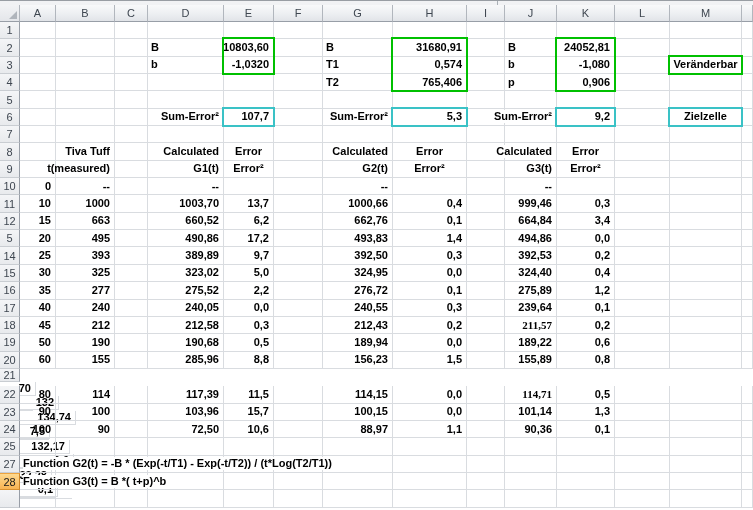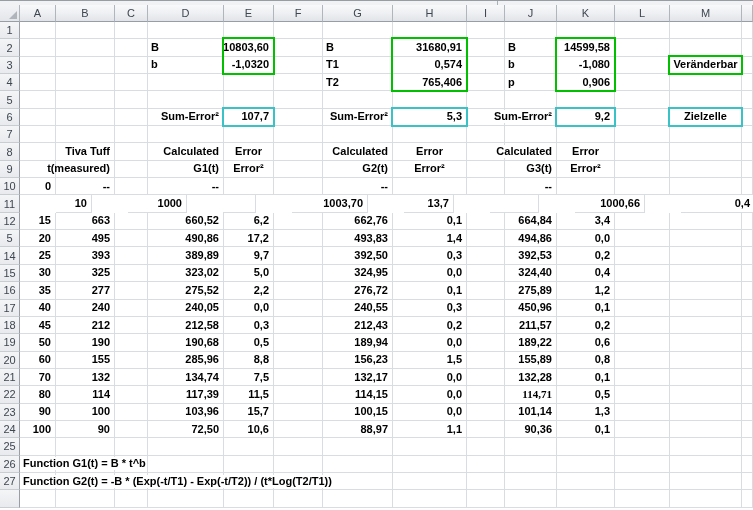--- a/index.html
+++ b/index.html
@@ -115,7 +115,7 @@
           <span>B</span>
         </div>
         <div class="cell ar" style="width: 58px;">
-          <span>14599,58</span>
+          <span>24052,81</span>
         </div>
         <div class="cell ar" style="width: 55px;"></div>
         <div class="cell ar" style="width: 72px;"></div>

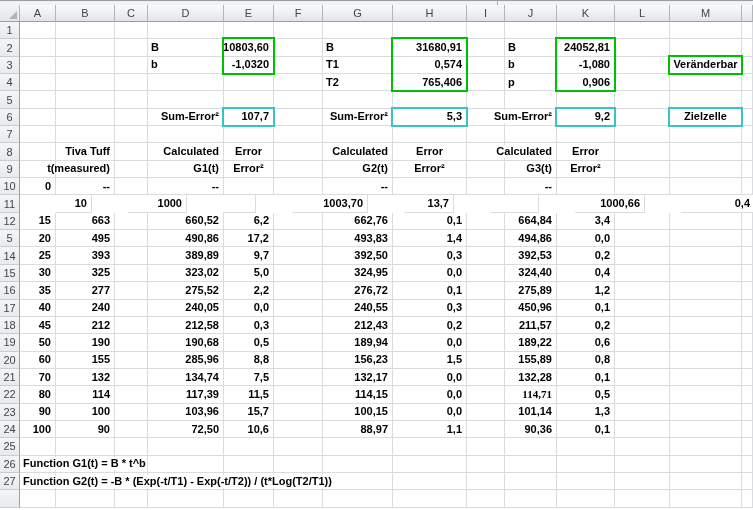--- a/index.html
+++ b/index.html
@@ -333,7 +333,7 @@
         <div class="cell ar" style="width: 72px;"></div>
         <div class="cell ar" style="width: 11px;"></div>
       </div>
-      <div class="row" style="height: 17.35px; gap: 36px;">
+      <div class="row" style="height: 17.35px;">
         <div class="rh">11</div>
         <div class="cell ar" style="width: 36px;">
           <span>10</span>

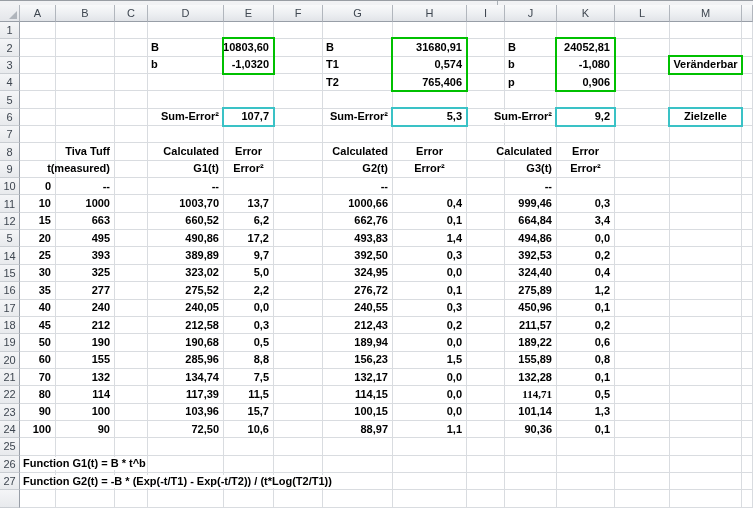--- a/index.html
+++ b/index.html
@@ -555,7 +555,7 @@
         </div>
         <div class="cell ar" style="width: 38px;"></div>
         <div class="cell ar" style="width: 52px;">
-          <span>450,96</span>
+          <span>239,64</span>
         </div>
         <div class="cell ar" style="width: 58px;">
           <span>0,1</span>

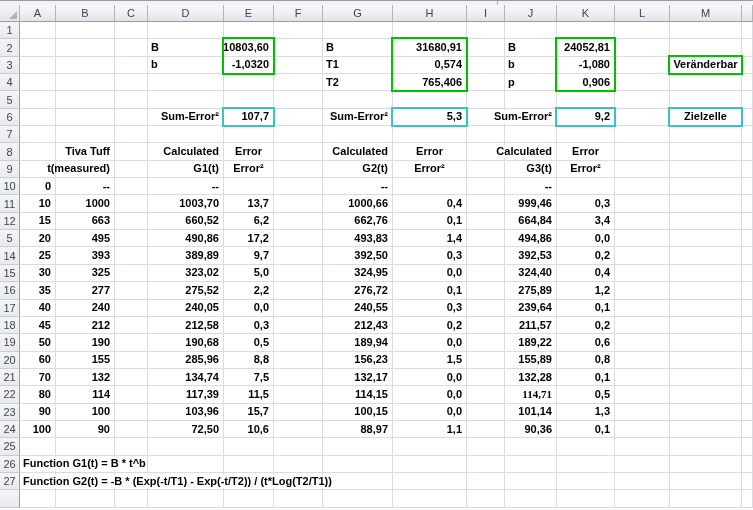--- a/index.html
+++ b/index.html
@@ -587,7 +587,7 @@
           <span>0,2</span>
         </div>
         <div class="cell ar" style="width: 38px;"></div>
-        <div class="cell ar" style="width: 52px;">
+        <div class="cell ar" style="width: 52px; font-family: Liberation Serif, serif;">
           <span>211,57</span>
         </div>
         <div class="cell ar" style="width: 58px;">

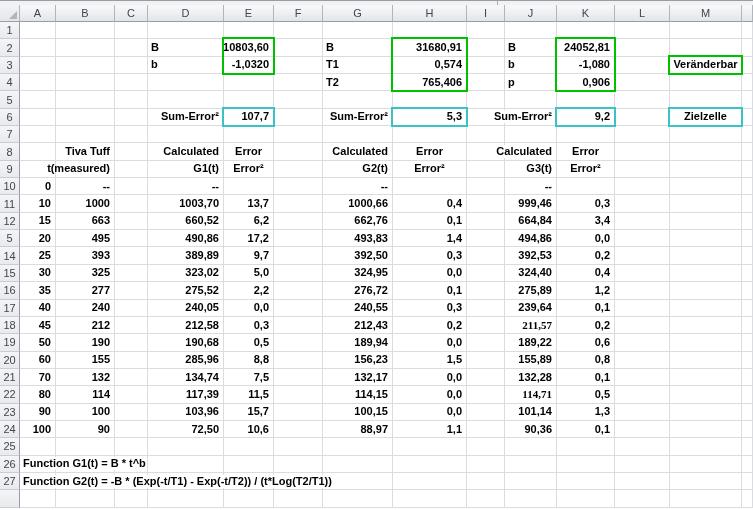--- a/index.html
+++ b/index.html
@@ -663,7 +663,7 @@
         <div class="cell ar" style="width: 72px;"></div>
         <div class="cell ar" style="width: 11px;"></div>
       </div>
-      <div class="row" style="height: 17.35px;">
+      <div class="row" style="height: 17.35px; flex-direction: column;">
         <div class="rh">21</div>
         <div class="cell ar" style="width: 36px;">
           <span>70</span>

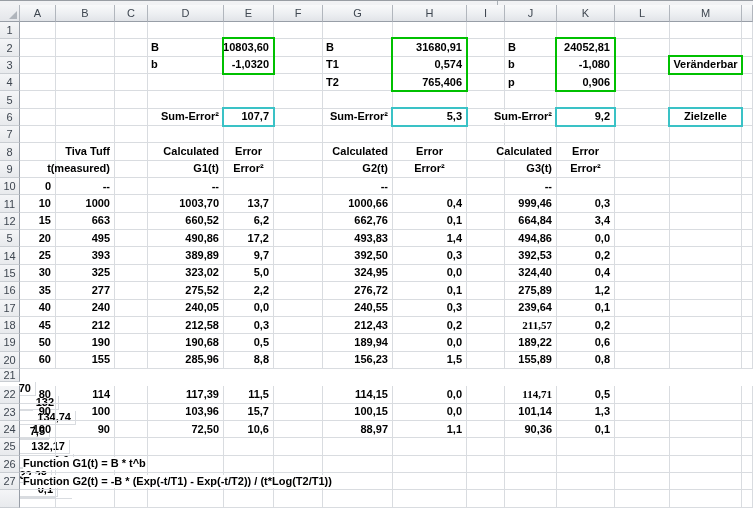--- a/index.html
+++ b/index.html
@@ -813,25 +813,6 @@
         <div class="cell ar" style="width: 11px;"></div>
       </div>
       <div class="row" style="height: 17.35px;">
-        <div class="rh">26</div>
-        <div class="cell al spill" style="width: 36px;">
-          <span>Function G1(t) = B * t^b</span>
-        </div>
-        <div class="cell ar" style="width: 59px;"></div>
-        <div class="cell ar" style="width: 33px;"></div>
-        <div class="cell ar" style="width: 76px;"></div>
-        <div class="cell ar" style="width: 50px;"></div>
-        <div class="cell ar" style="width: 49px;"></div>
-        <div class="cell ar" style="width: 70px;"></div>
-        <div class="cell ar" style="width: 74px;"></div>
-        <div class="cell ar" style="width: 38px;"></div>
-        <div class="cell ar" style="width: 52px;"></div>
-        <div class="cell ar" style="width: 58px;"></div>
-        <div class="cell ar" style="width: 55px;"></div>
-        <div class="cell ar" style="width: 72px;"></div>
-        <div class="cell ar" style="width: 11px;"></div>
-      </div>
-      <div class="row" style="height: 17.35px;">
         <div class="rh">27</div>
         <div class="cell al spill" style="width: 36px;">
           <span>Function G2(t) = -B * (Exp(-t/T1) - Exp(-t/T2)) / (t*Log(T2/T1))</span>

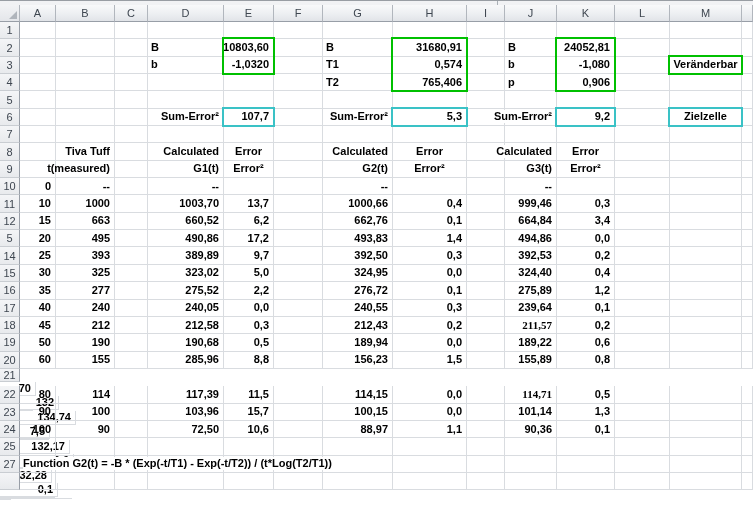--- a/index.html
+++ b/index.html
@@ -832,6 +832,25 @@
         <div class="cell ar" style="width: 11px;"></div>
       </div>
       <div class="row" style="height: 17.35px;">
+        <div class="rh active">28</div>
+        <div class="cell al spill" style="width: 36px;">
+          <span>Function G3(t) = B *( t+p)^b</span>
+        </div>
+        <div class="cell ar" style="width: 59px;"></div>
+        <div class="cell ar" style="width: 33px;"></div>
+        <div class="cell ar" style="width: 76px;"></div>
+        <div class="cell ar" style="width: 50px;"></div>
+        <div class="cell ar" style="width: 49px;"></div>
+        <div class="cell ar" style="width: 70px;"></div>
+        <div class="cell ar" style="width: 74px;"></div>
+        <div class="cell ar" style="width: 38px;"></div>
+        <div class="cell ar" style="width: 52px;"></div>
+        <div class="cell ar" style="width: 58px;"></div>
+        <div class="cell ar" style="width: 55px;"></div>
+        <div class="cell ar" style="width: 72px;"></div>
+        <div class="cell ar" style="width: 11px;"></div>
+      </div>
+      <div class="row" style="height: 17.35px;">
         <div class="rh"></div>
         <div class="cell ar" style="width: 36px;"></div>
         <div class="cell ar" style="width: 59px;"></div>

